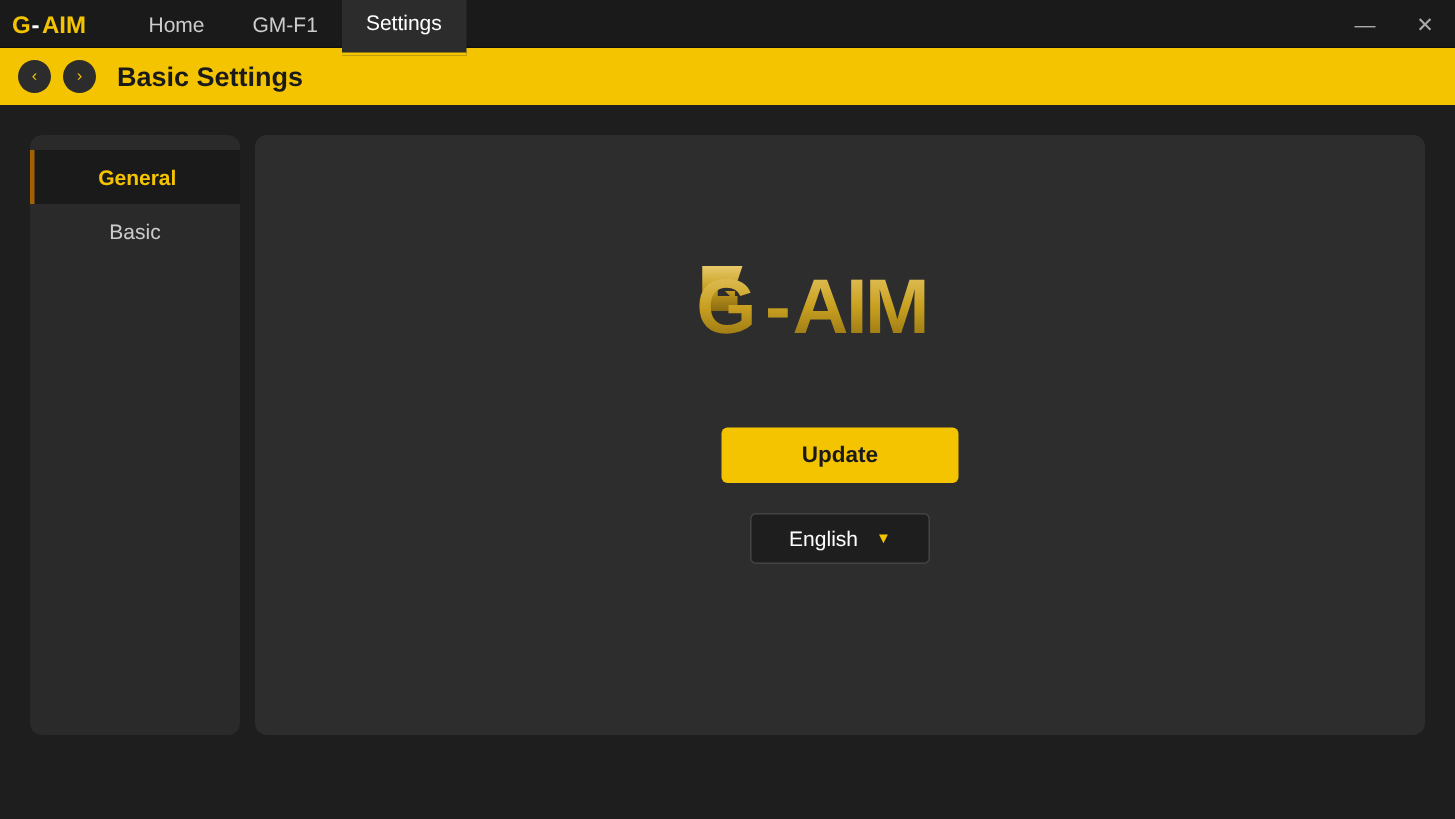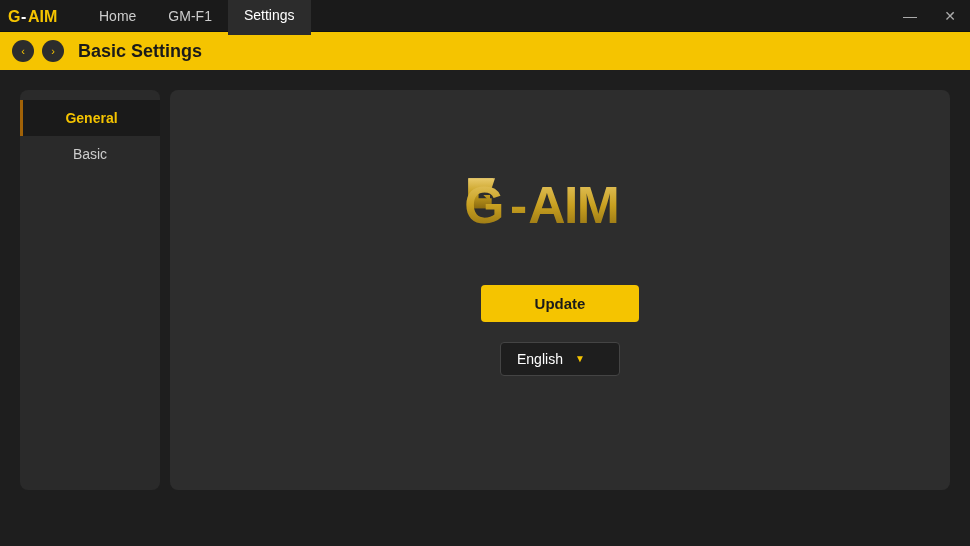--- a/index.html
+++ b/index.html
@@ -186,7 +186,7 @@
       gap: 12px;
       cursor: pointer;
       min-width: 120px;
-      justify-content: flex-start;
+      justify-content: center;
       margin-bottom: 40px;
     }
 

